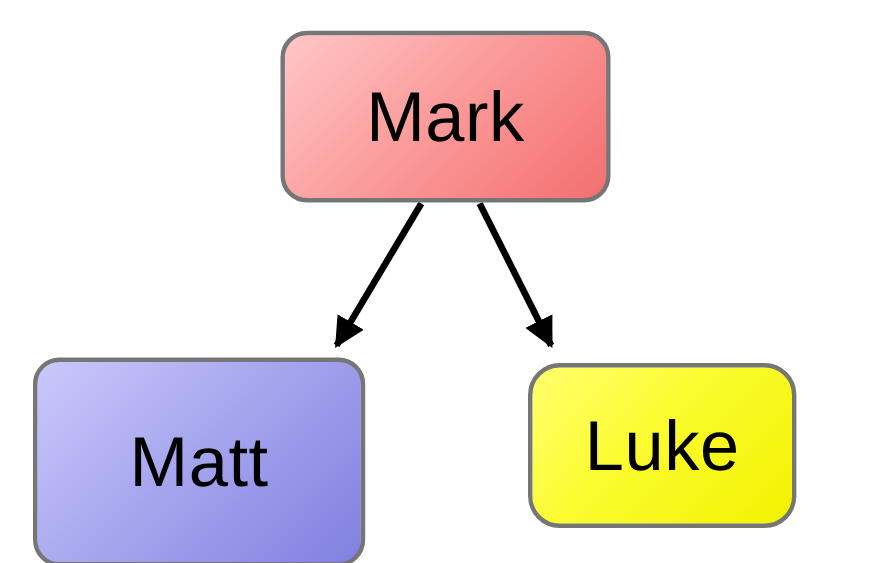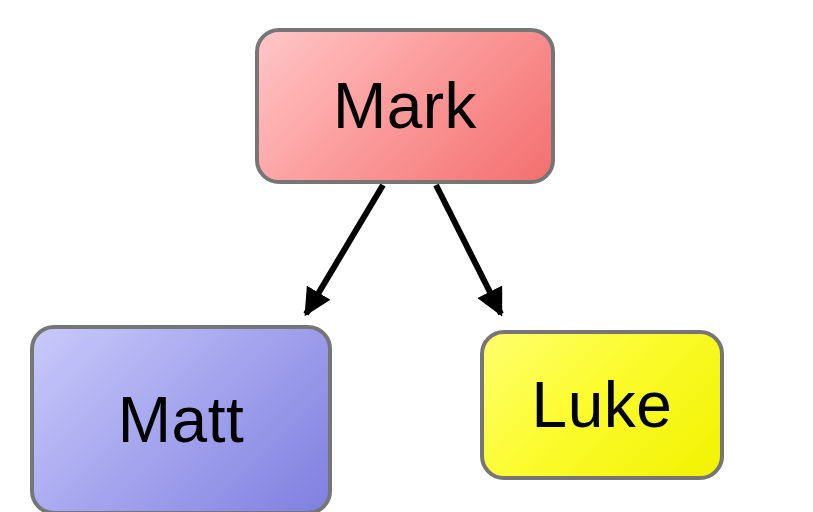--- a/index.html
+++ b/index.html
@@ -58,6 +58,7 @@
       width: 244px;
       height: 150px;
       background: linear-gradient(135deg, #ffff6e 0%, #fbfb2e 45%, #f2f200 100%);
+      border-radius: 29px;
     }
     .node-label {
       user-select: none;

